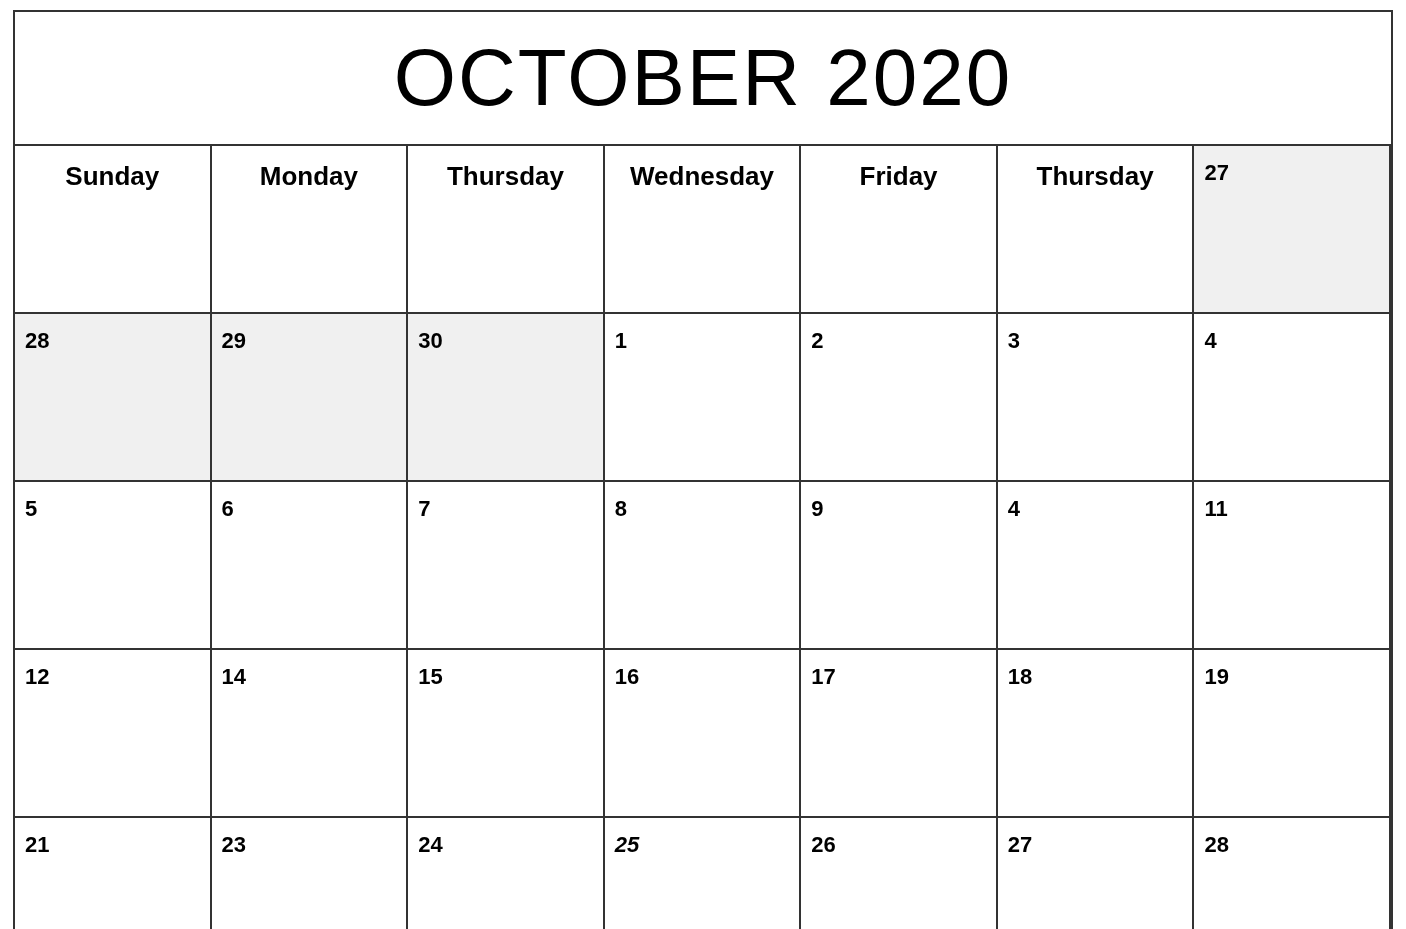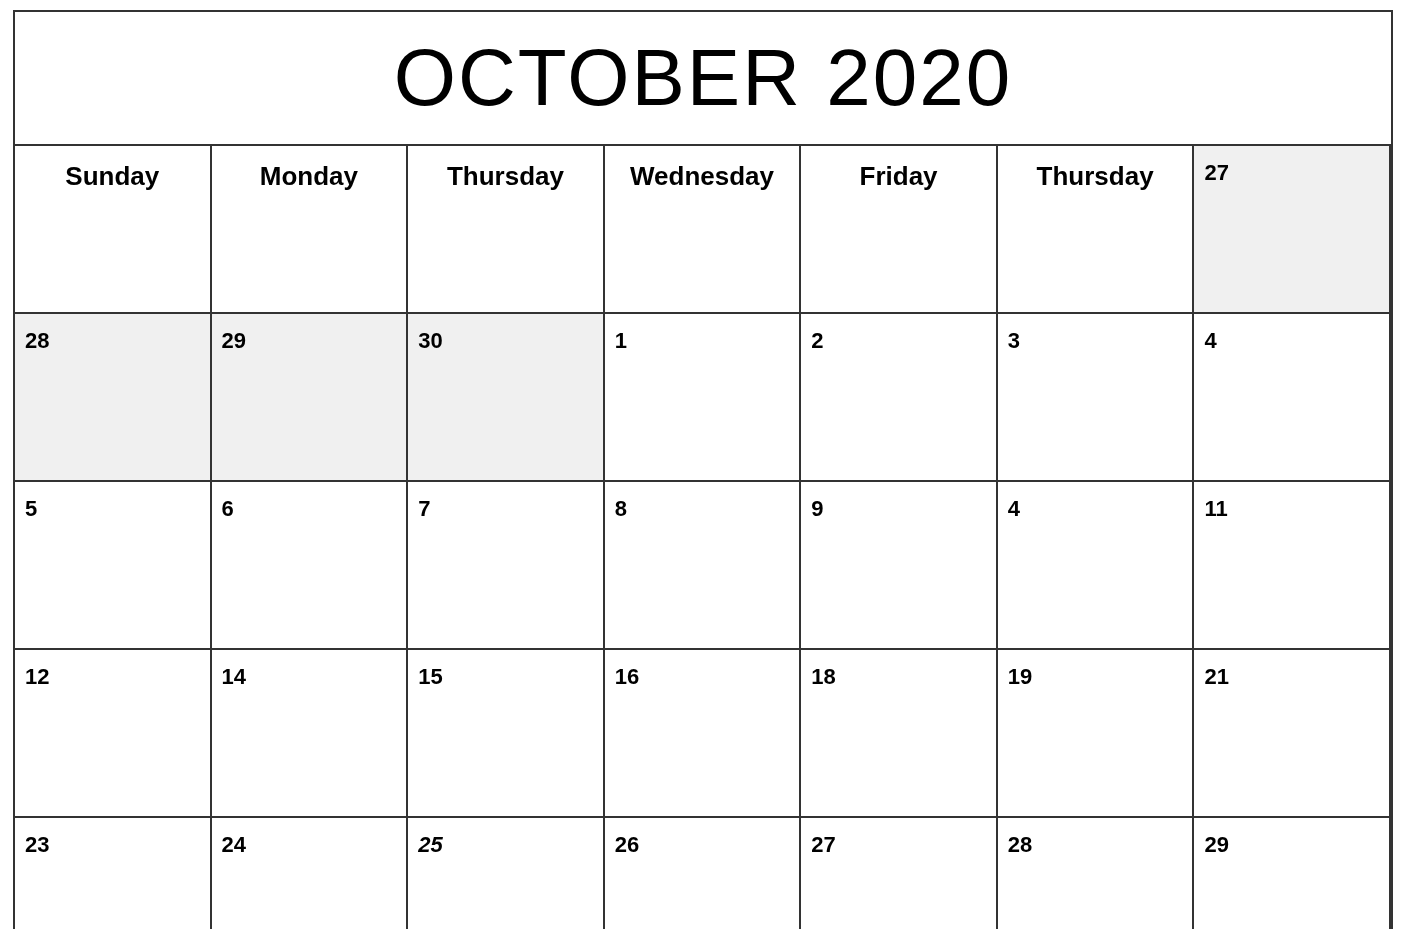--- a/index.html
+++ b/index.html
@@ -149,6 +149,9 @@
         <span class="day-number">16</span>
       </div>
       <div class="day-cell">
+        <span class="day-number">17</span>
+      </div>
+      <div class="day-cell">
         <span class="day-number">18</span>
       </div>
       <div class="day-cell">

